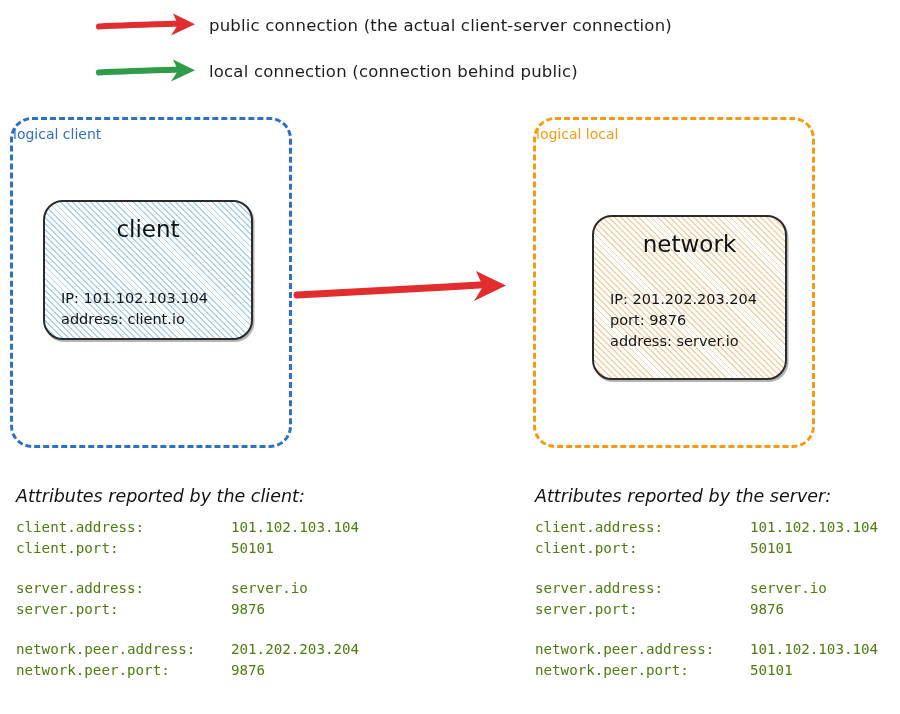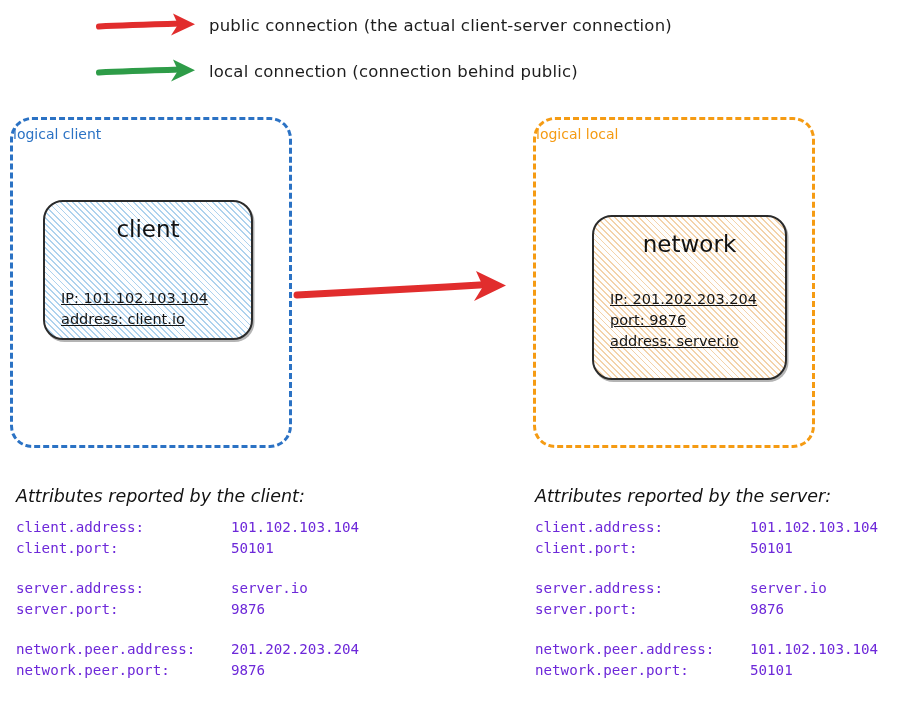--- a/index.html
+++ b/index.html
@@ -120,7 +120,6 @@
     line-height: 21px;
     color: #141414;
     white-space: nowrap;
-    text-decoration: underline;
   }
   #node-client .node-details { top: 86px; }
   #node-server .node-details { top: 72px; }

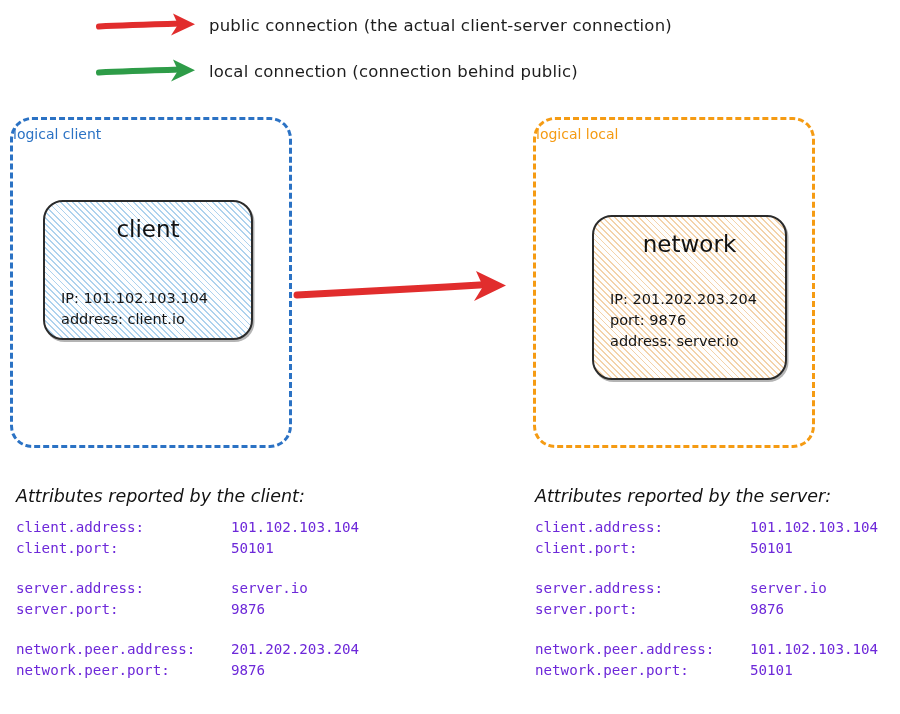--- a/index.html
+++ b/index.html
@@ -148,7 +148,7 @@
     border-collapse: collapse;
     font-family: "DejaVu Sans Mono", monospace;
     font-size: 14.2px;
-    color: #6d28d9;
+    color: #4d7c0f;
   }
   .attr-table td {
     padding: 0;

